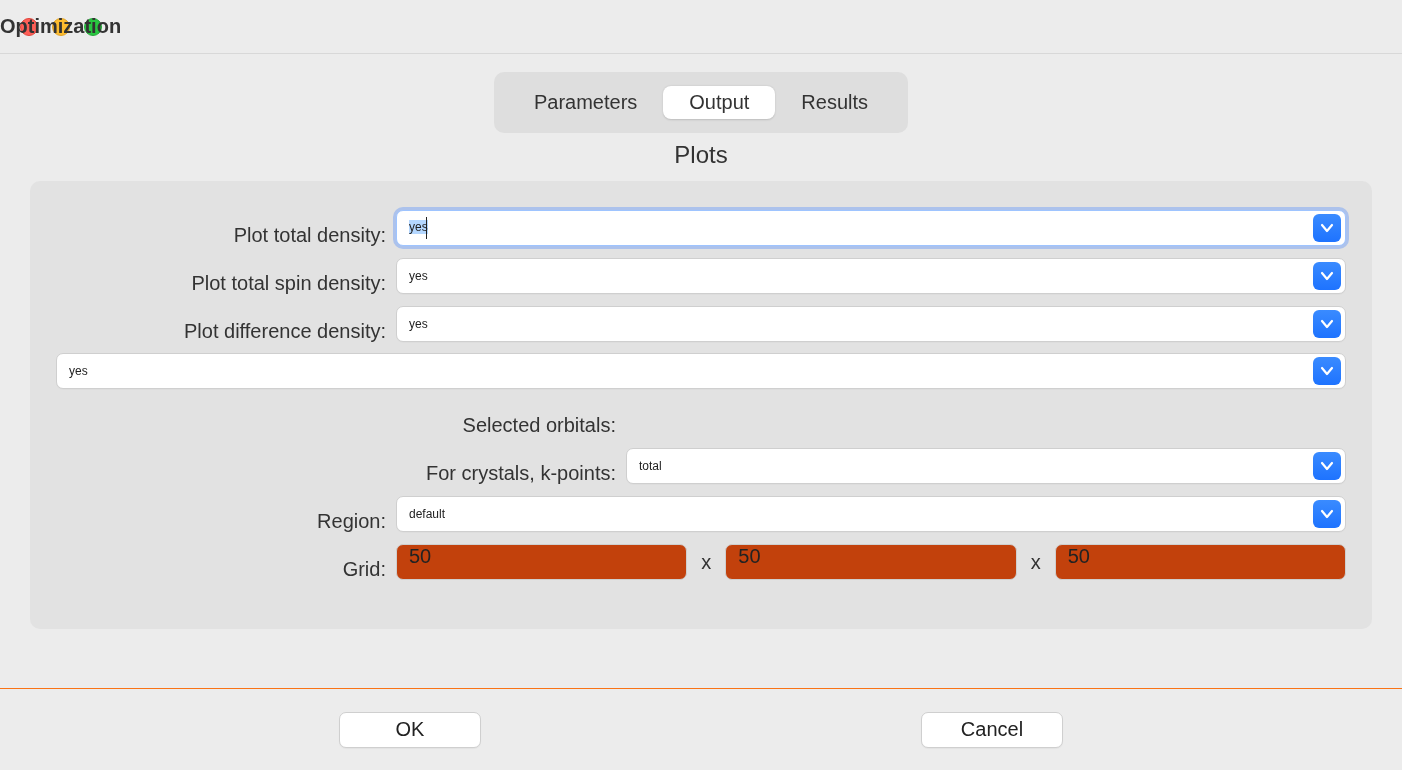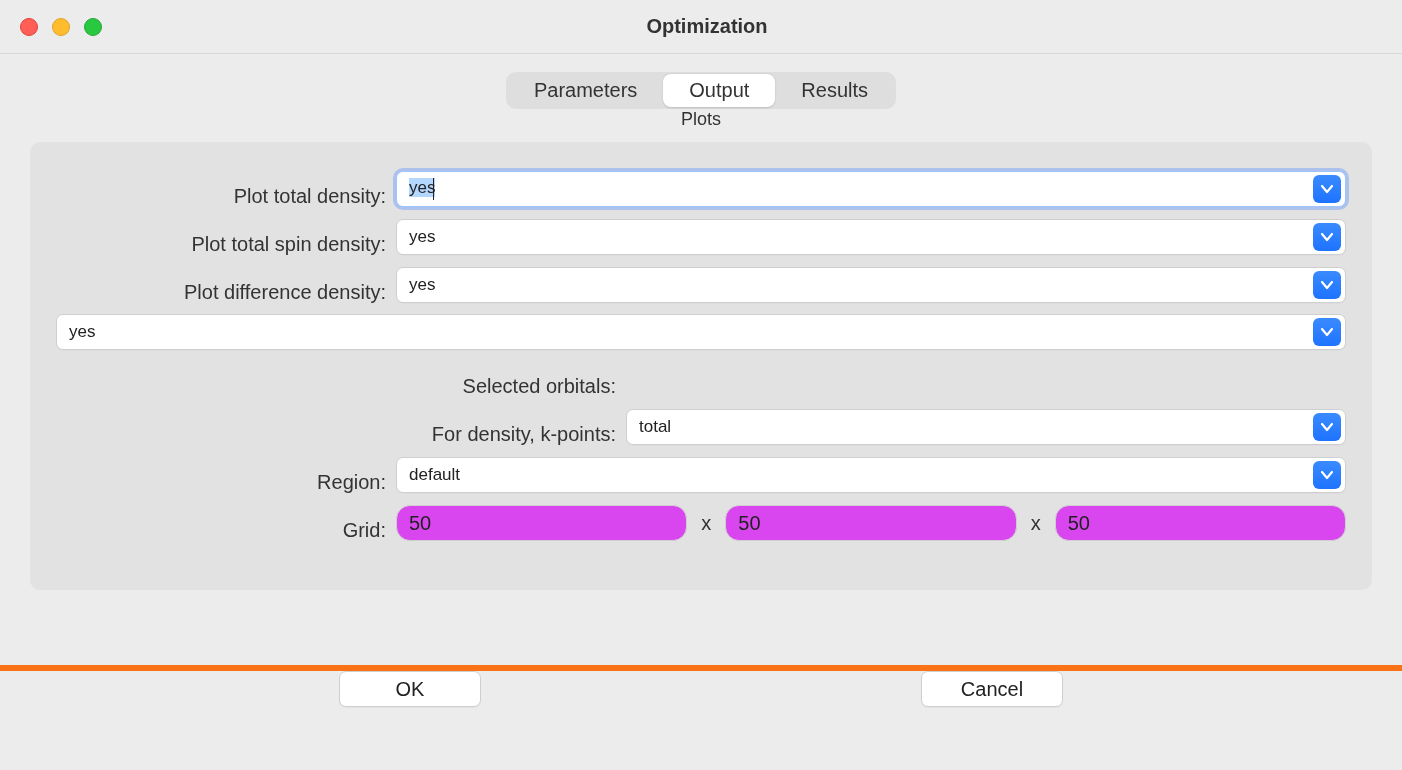--- a/index.html
+++ b/index.html
@@ -39,8 +39,8 @@
     .tl-max   { background: #28c840; border: 0.5px solid #25a63a; }
     .title {
       position: absolute;
-      left: 12px; right: 0;
-      text-align: center;
+      left: 0; right: 0;
+      text-align: left;
       font-size: 20px;
       font-weight: 600;
       color: #333;

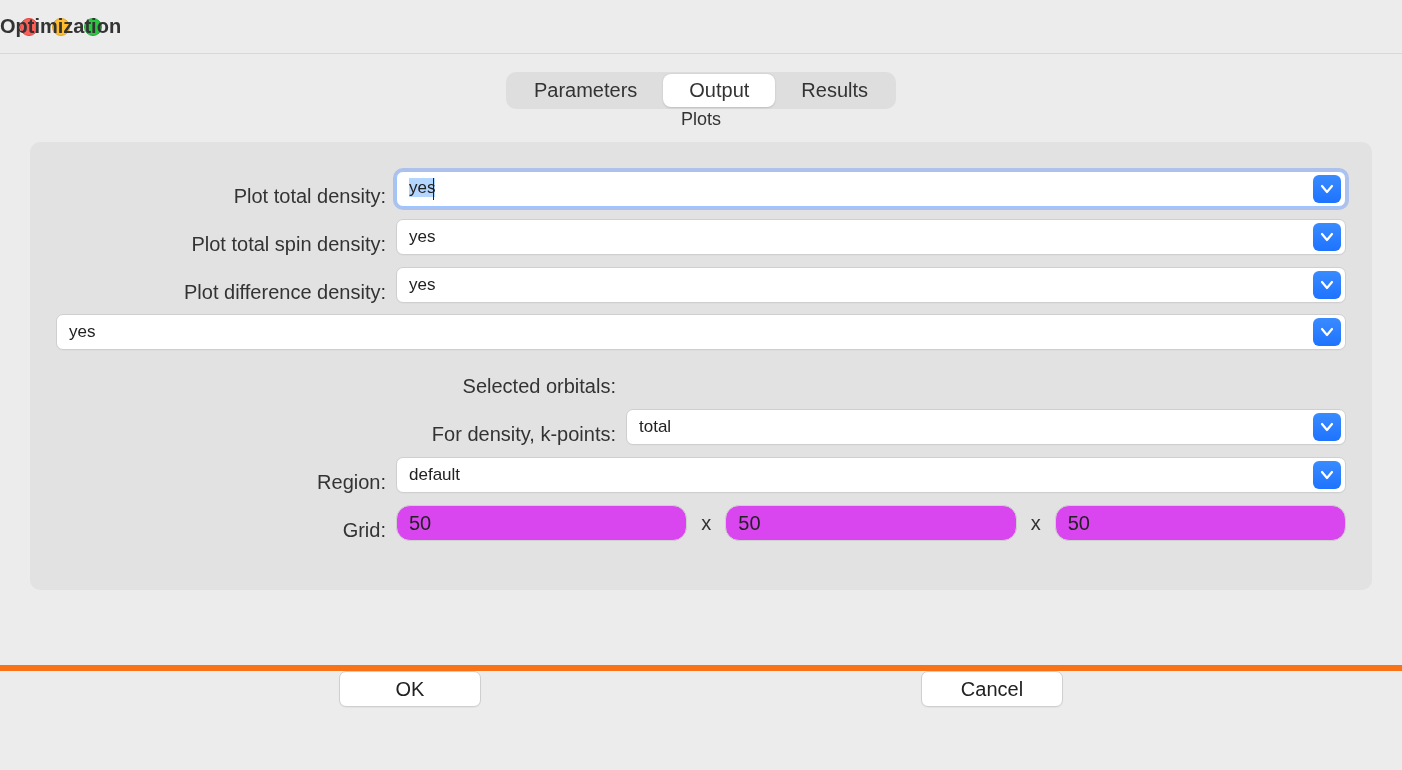--- a/index.html
+++ b/index.html
@@ -57,7 +57,8 @@
       display: inline-flex;
       background: #dedede;
       border-radius: 10px;
-      padding: 2px;
+      padding: 14px;
+      margin-bottom: 8px;
     }
     .tab {
       padding: 5px 26px;

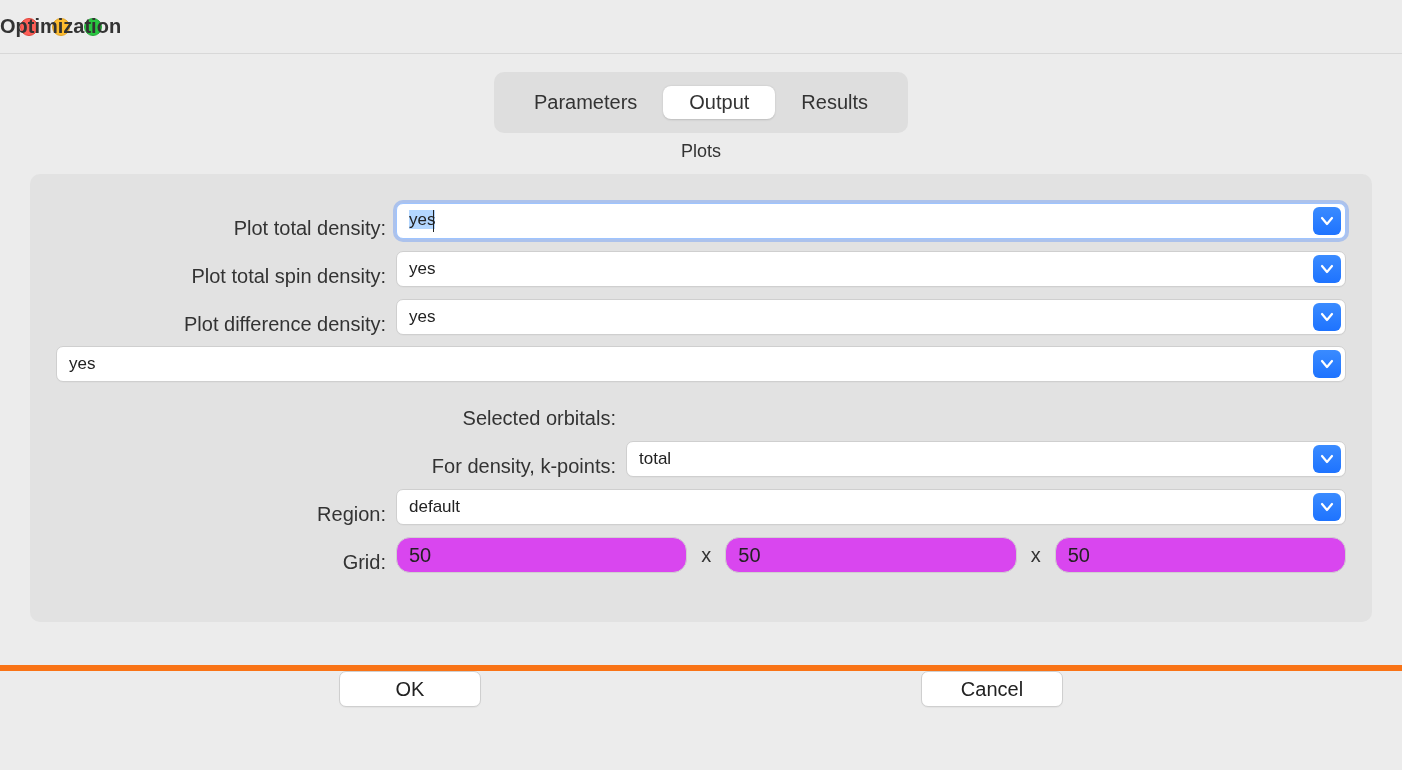--- a/index.html
+++ b/index.html
@@ -72,7 +72,7 @@
       box-shadow: 0 0.5px 2px rgba(0,0,0,0.15);
     }
     .section-label {
-      font-size: 18px;
+      font-size: 24px;
       color: #333;
       margin-bottom: 12px;
     }

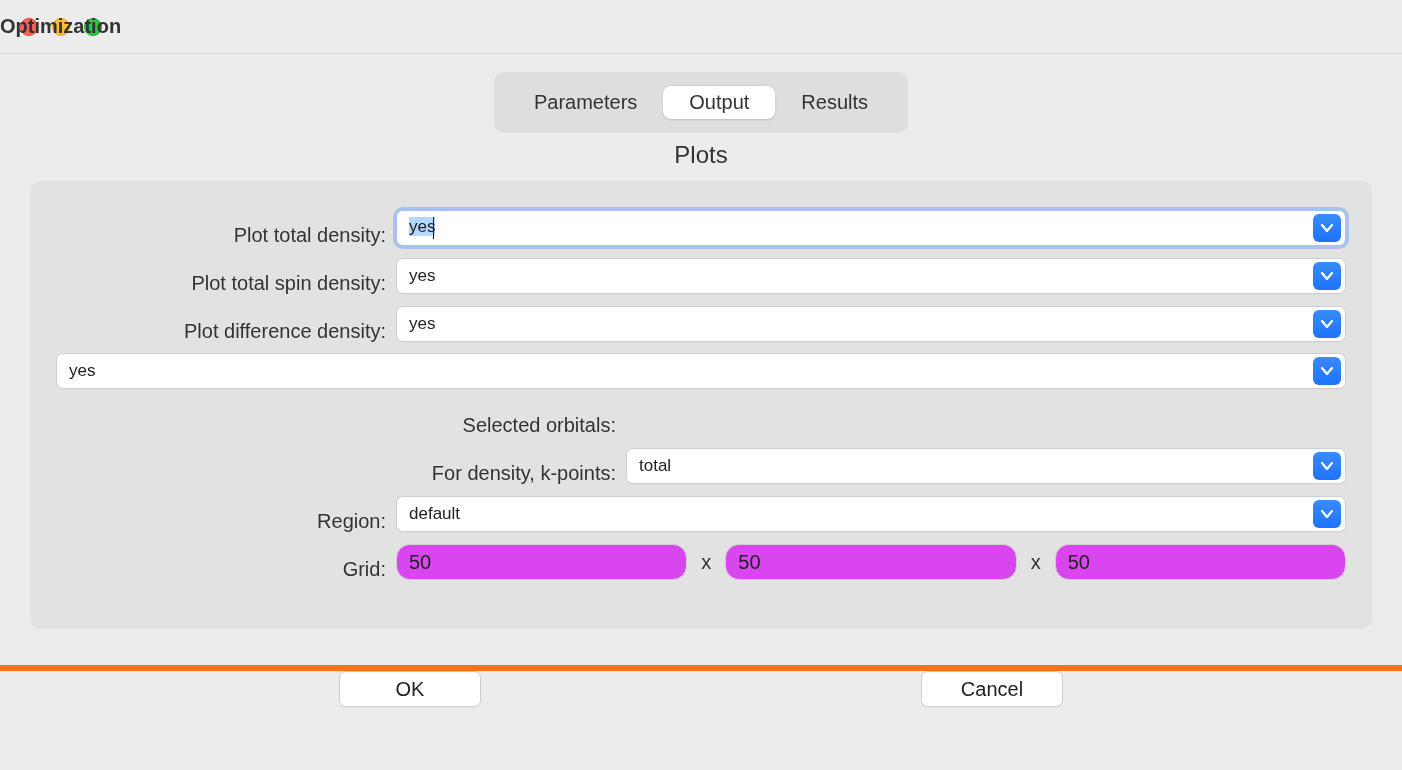--- a/index.html
+++ b/index.html
@@ -115,7 +115,7 @@
     }
     .combo-text {
       padding: 0 12px;
-      font-size: 17px;
+      font-size: 12px;
       color: #222;
       flex: 1;
     }

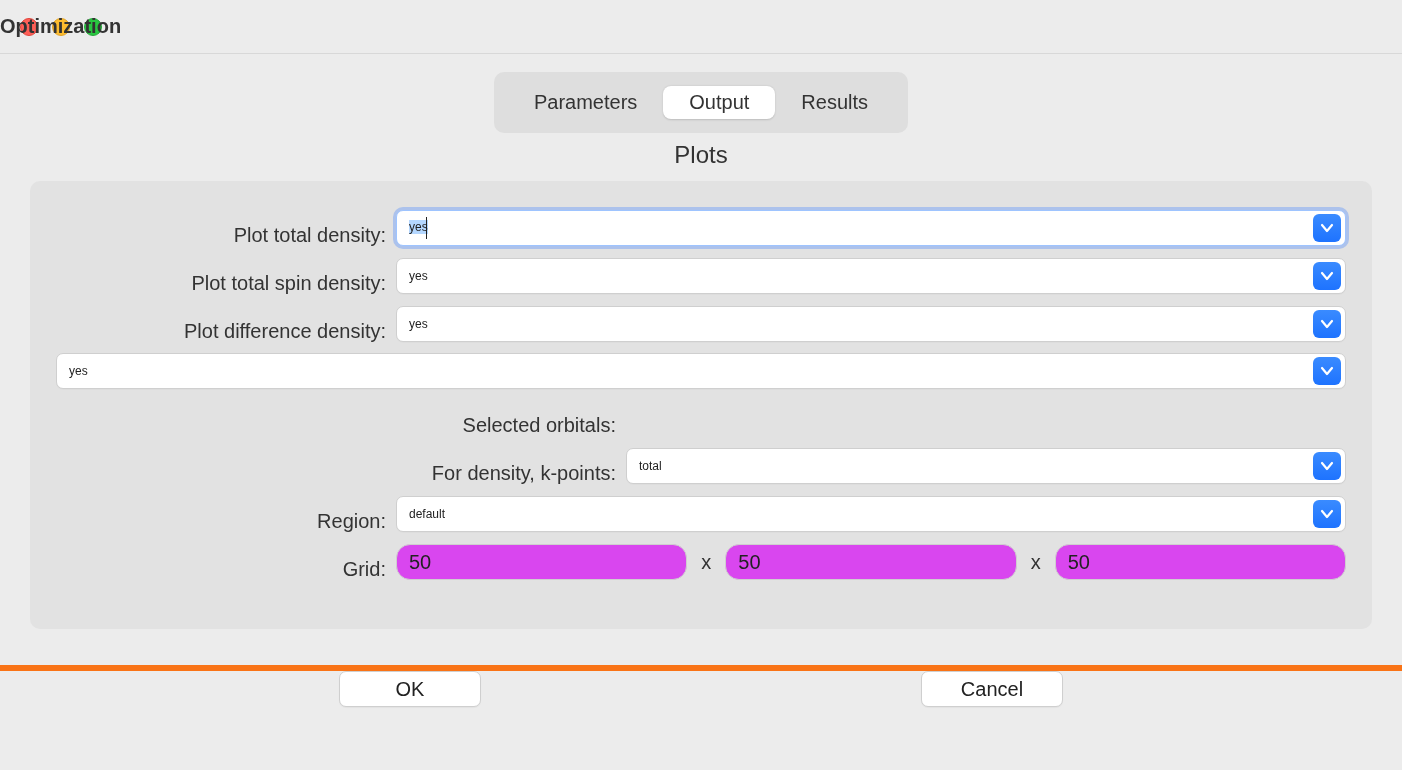--- a/index.html
+++ b/index.html
@@ -268,7 +268,7 @@
       </div>
 
       <div class="row">
-        <div class="label-col indent">For density, k-points:</div>
+        <div class="label-col indent">For crystals, k-points:</div>
         <div class="combo">
           <span class="combo-text">total</span>
           <div class="combo-btn">

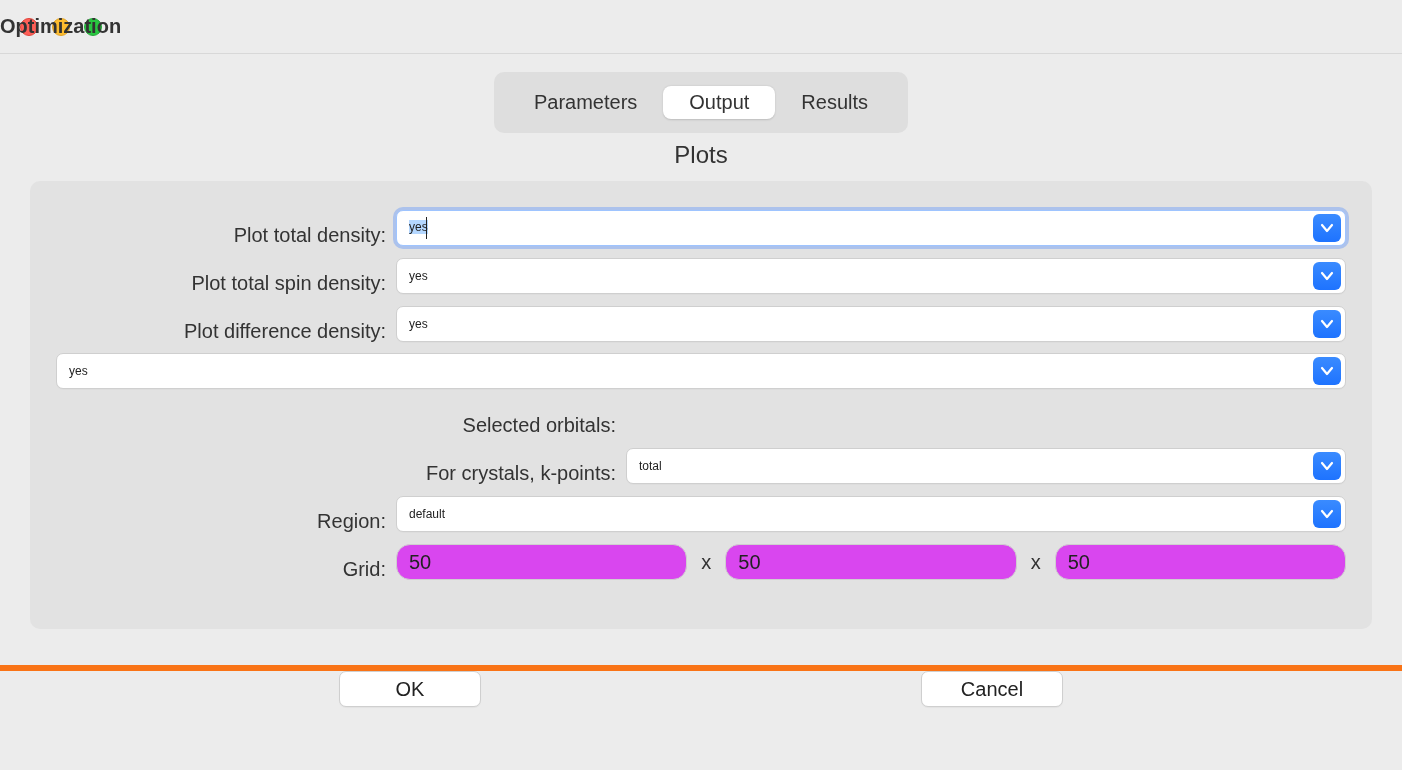--- a/index.html
+++ b/index.html
@@ -153,14 +153,14 @@
     .grid-input {
       flex: 1;
       height: 36px;
-      background: #d946ef;
+      background: #c2410c;
       border: 1px solid #cfcfcf;
-      border-radius: 14px;
+      border-radius: 7px;
       padding: 0 12px;
       font-size: 20px;
       color: #222;
       display: flex;
-      align-items: center;
+      align-items: flex-start;
     }
     .grid-x {
       font-size: 20px;

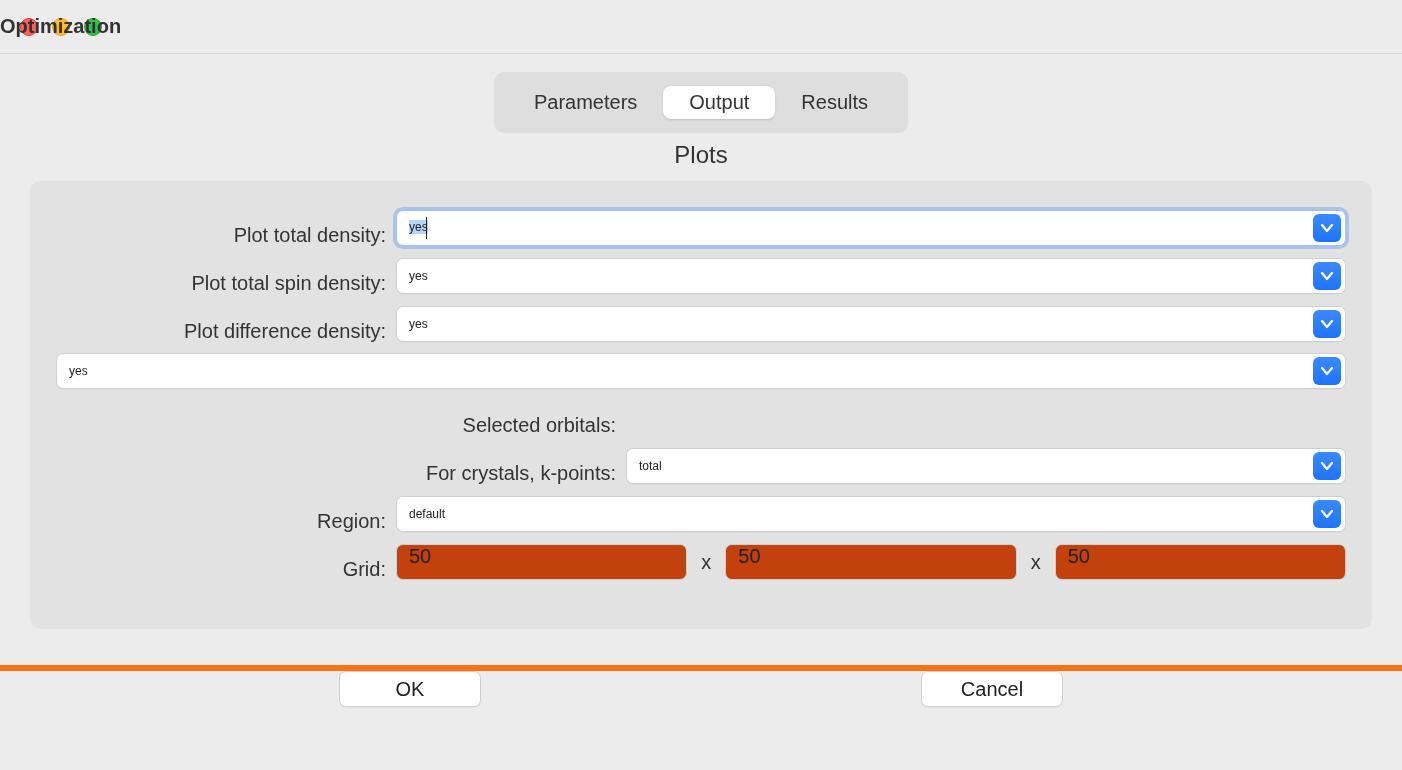--- a/index.html
+++ b/index.html
@@ -167,10 +167,10 @@
       color: #333;
     }
     .footer {
-      height: 105px;
-      border-top: 6px solid #f97316;
-      display: flex;
-      align-items: flex-start;
+      height: 82px;
+      border-top: 1px solid #f97316;
+      display: flex;
+      align-items: center;
       justify-content: center;
       gap: 440px;
       background: #ececec;

